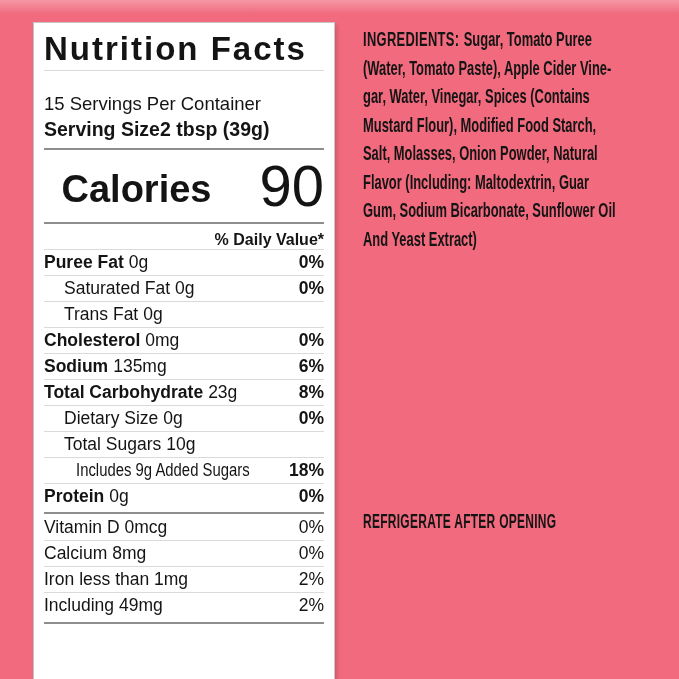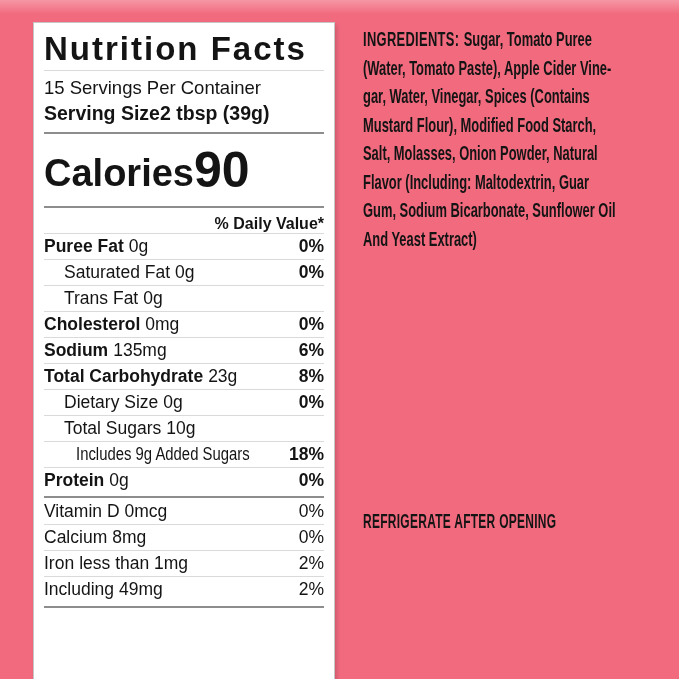--- a/index.html
+++ b/index.html
@@ -40,7 +40,7 @@
   }
   .hairline{height:1px;background:var(--hairline);}
   .t-hair{margin-top:2px;}
-  .servings{font-size:18.5px;line-height:25px;margin-top:4px;}
+  .servings{font-size:18.5px;line-height:25px;margin-top:20px;}
   .serving-row{
     display:flex;align-items:baseline;
     font-weight:bold;font-size:19.5px;line-height:26px;

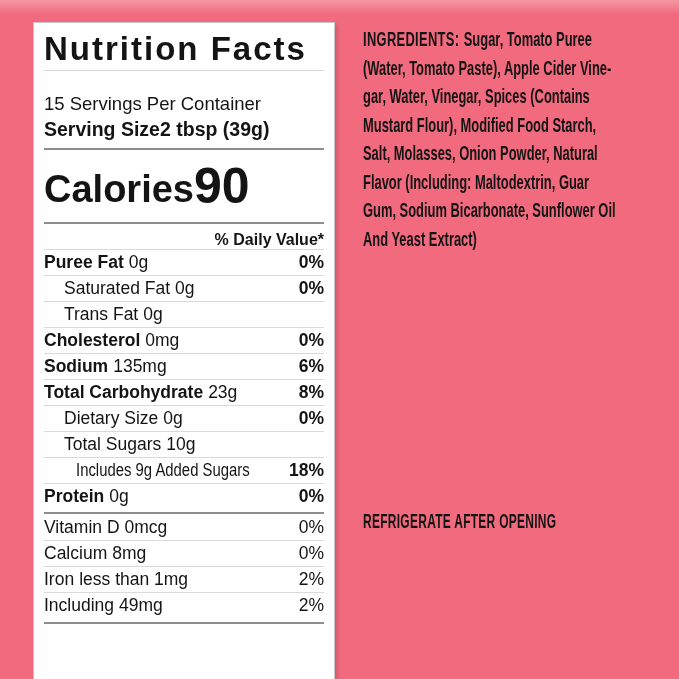--- a/index.html
+++ b/index.html
@@ -47,8 +47,8 @@
   }
   .bar{height:2px;background:var(--bar);margin:6px 0;}
   .calories-row{
-    display:flex;justify-content:flex-start;align-items:baseline;
-    height:60px;margin-top:2px;
+    display:flex;justify-content:flex-end;align-items:baseline;
+    height:60px;margin-top:2px;gap:48px;
   }
   .cal-label{font-weight:bold;font-size:38px;align-self:flex-end;line-height:54px;}
   .cal-value{font-weight:bold;font-size:50px;line-height:60px;}

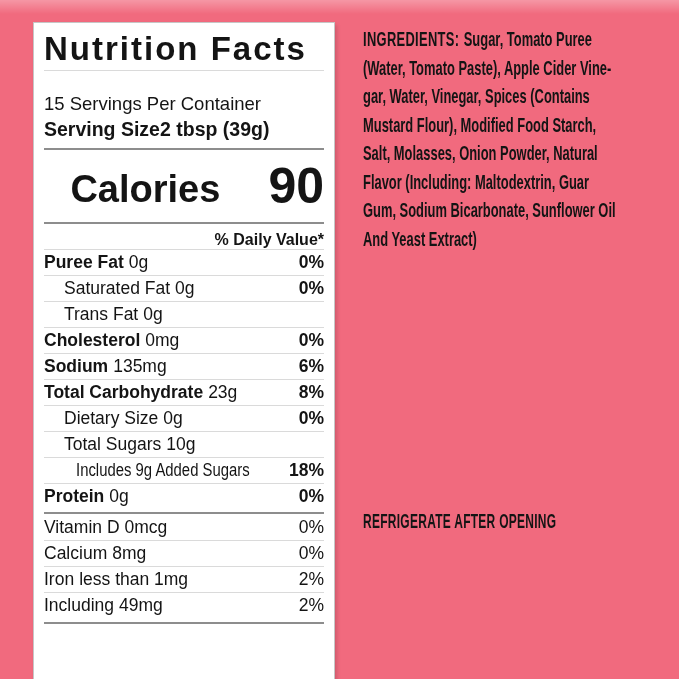--- a/index.html
+++ b/index.html
@@ -51,7 +51,7 @@
     height:60px;margin-top:2px;gap:48px;
   }
   .cal-label{font-weight:bold;font-size:38px;align-self:flex-end;line-height:54px;}
-  .cal-value{font-weight:bold;font-size:50px;line-height:60px;}
+  .cal-value{font-weight:normal;font-size:58px;line-height:60px;}
   .dv-header{
     text-align:right;font-weight:bold;font-size:16px;line-height:19px;margin-top:1px;
   }

